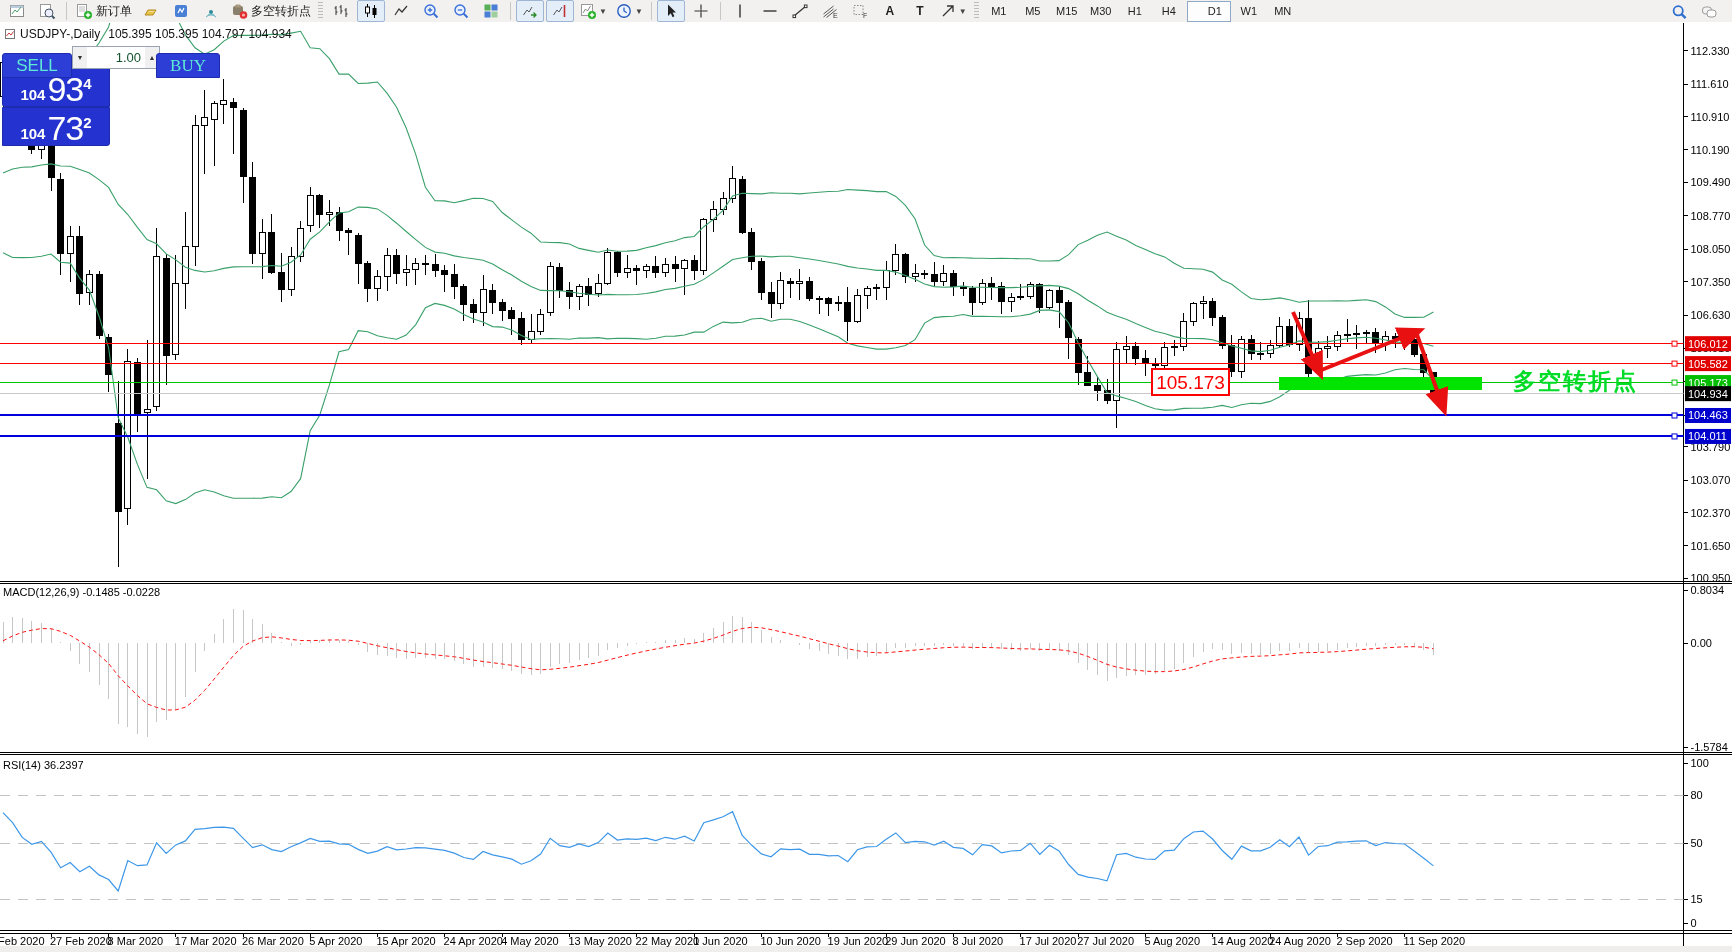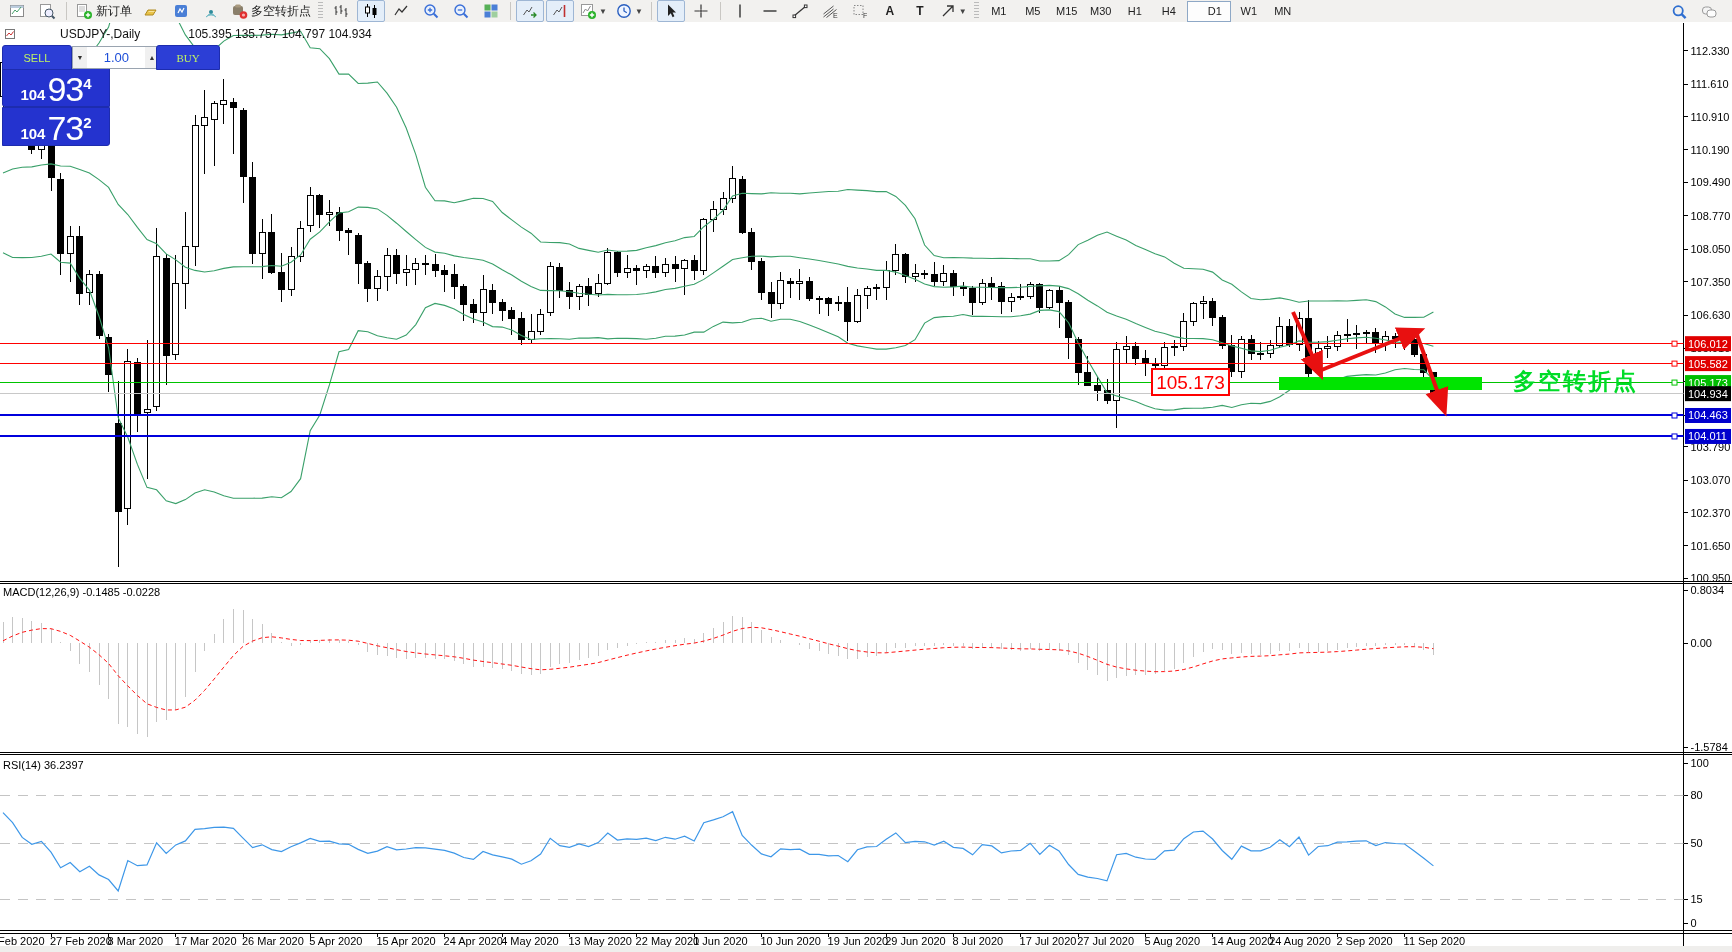--- a/index.html
+++ b/index.html
@@ -21,7 +21,7 @@
   .tb-right{position:absolute;right:8px;top:1px;display:flex;align-items:center;}
   .ticon svg{display:block;}
   
-  .chart-title{position:absolute;left:5px;top:27px;font-size:12px;color:#111;display:flex;align-items:center;z-index:5;gap:40px;}
+  .chart-title{position:absolute;left:5px;top:27px;font-size:12px;color:#111;display:flex;align-items:center;z-index:5;}
   .chart-title .sym{margin-right:8px;}
   .mini-ic{width:10px;height:10px;margin-right:5px;}
   

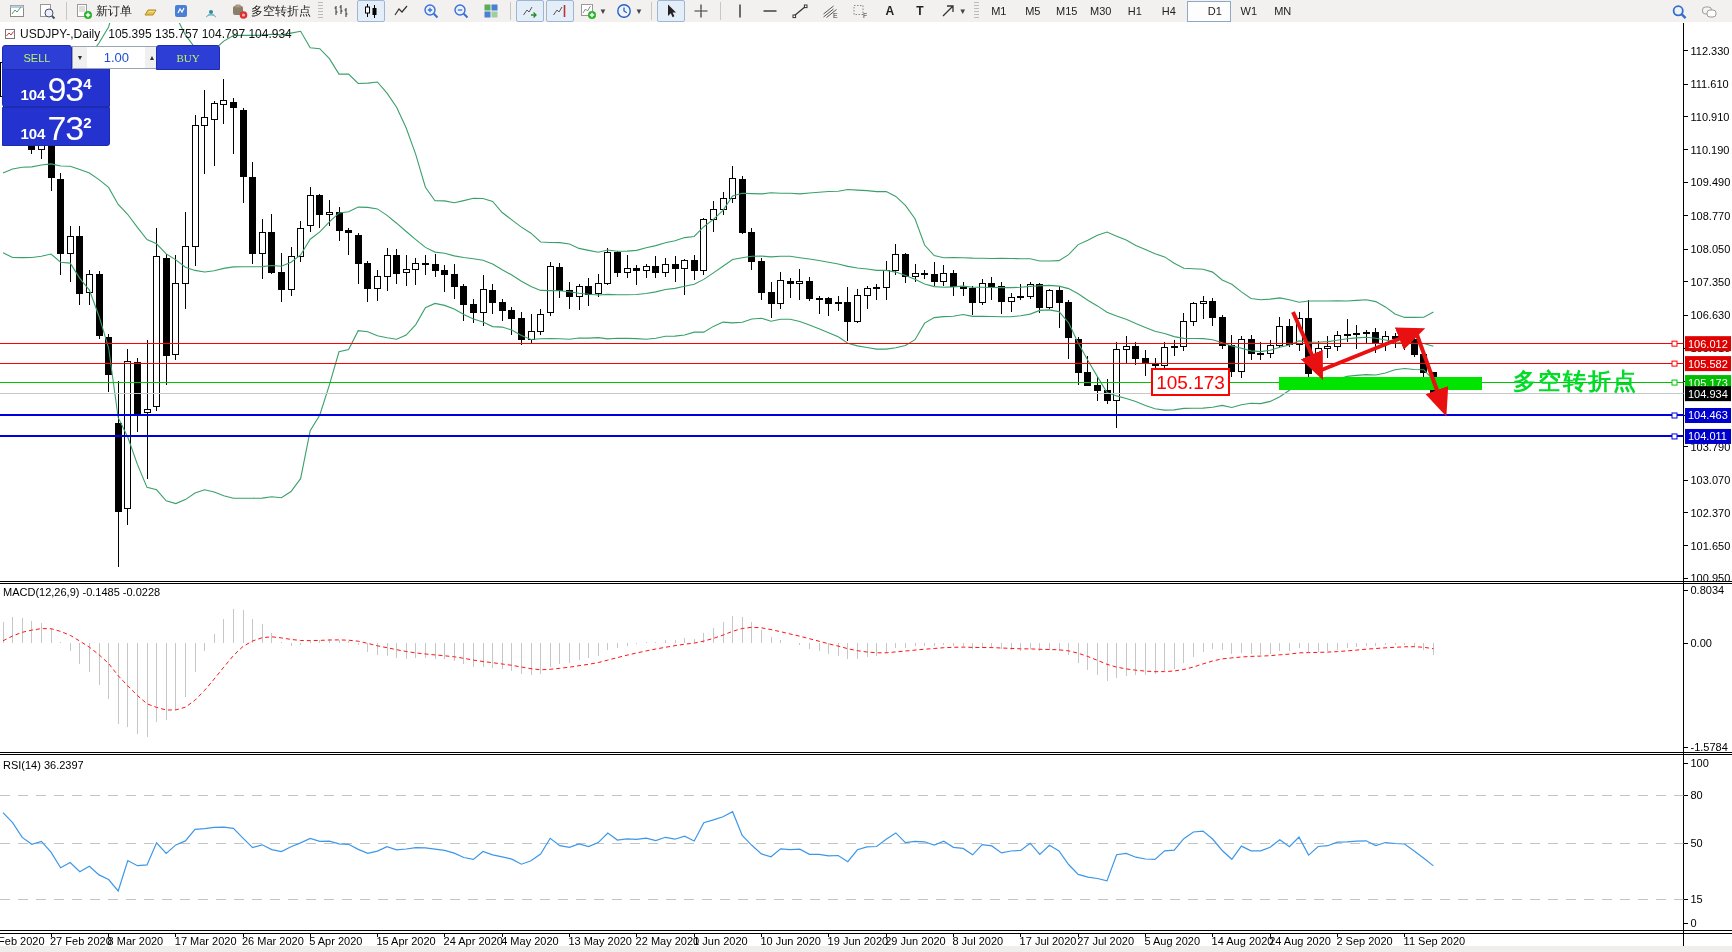--- a/index.html
+++ b/index.html
@@ -312,7 +312,7 @@
       <path d="M1.5,7 L4,4 L6,6 L8.5,2.5" stroke="#c33" fill="none" stroke-width="1"></path>
     </svg>
     <span class="sym">USDJPY-,Daily</span>
-    <span>105.395 135.757 104.797 104.934</span>
+    <span>105.395 105.395 104.797 104.934</span>
   </div>
 
   <div class="ocp">

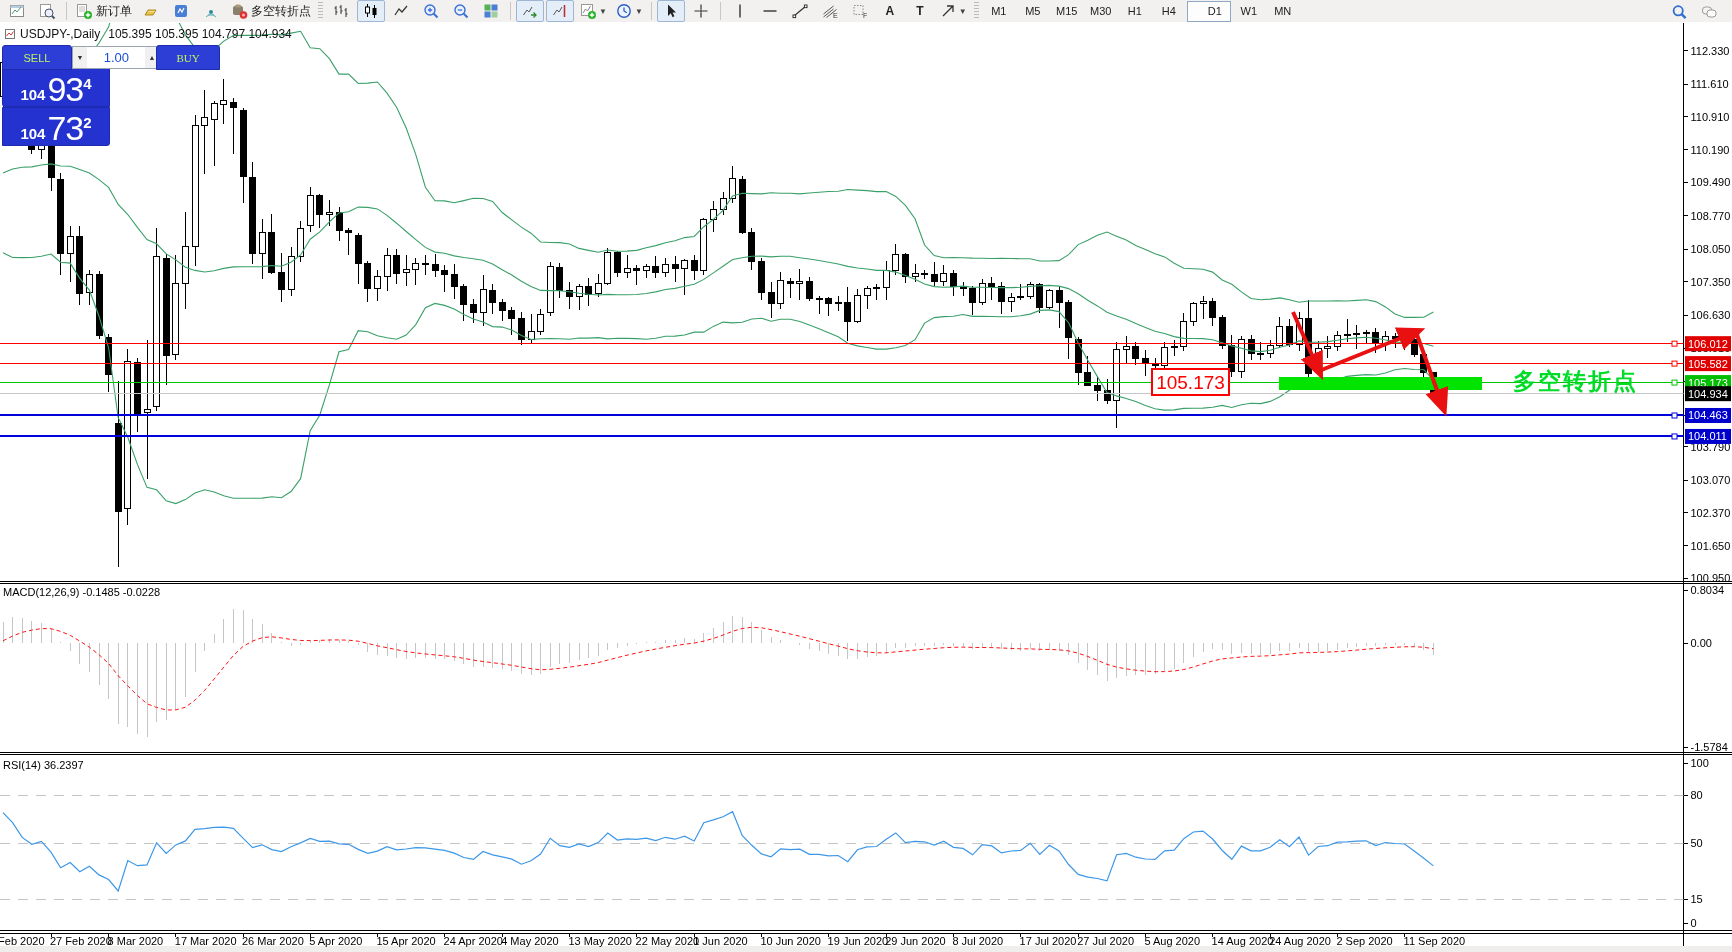--- a/index.html
+++ b/index.html
@@ -27,8 +27,8 @@
   
   .ocp{position:absolute;left:2px;top:45px;width:218px;z-index:6;font-family:"Liberation Sans",sans-serif;}
   .ocp-row{position:relative;height:23px;}
-  .ocp-btn{position:absolute;top:0;height:23px;background:#2c3ed6;border:1px solid #1d2cae;border-radius:3px 3px 0 0;
-           color:#bef264;font-size:11px;display:flex;align-items:center;justify-content:center;}
+  .ocp-btn{position:absolute;top:8px;height:23px;background:#2c3ed6;border:1px solid #1d2cae;border-radius:3px 3px 0 0;
+           color:#5eead4;font-size:17px;display:flex;align-items:center;justify-content:center;}
   .ocp-sell{left:0;width:68px;}
   .ocp-buy{right:0;width:62px;font-family:Liberation Serif, serif;}
   .ocp-spin{position:absolute;left:70px;top:1px;width:86px;height:21px;background:#fff;border:1px solid #9aa4b0;

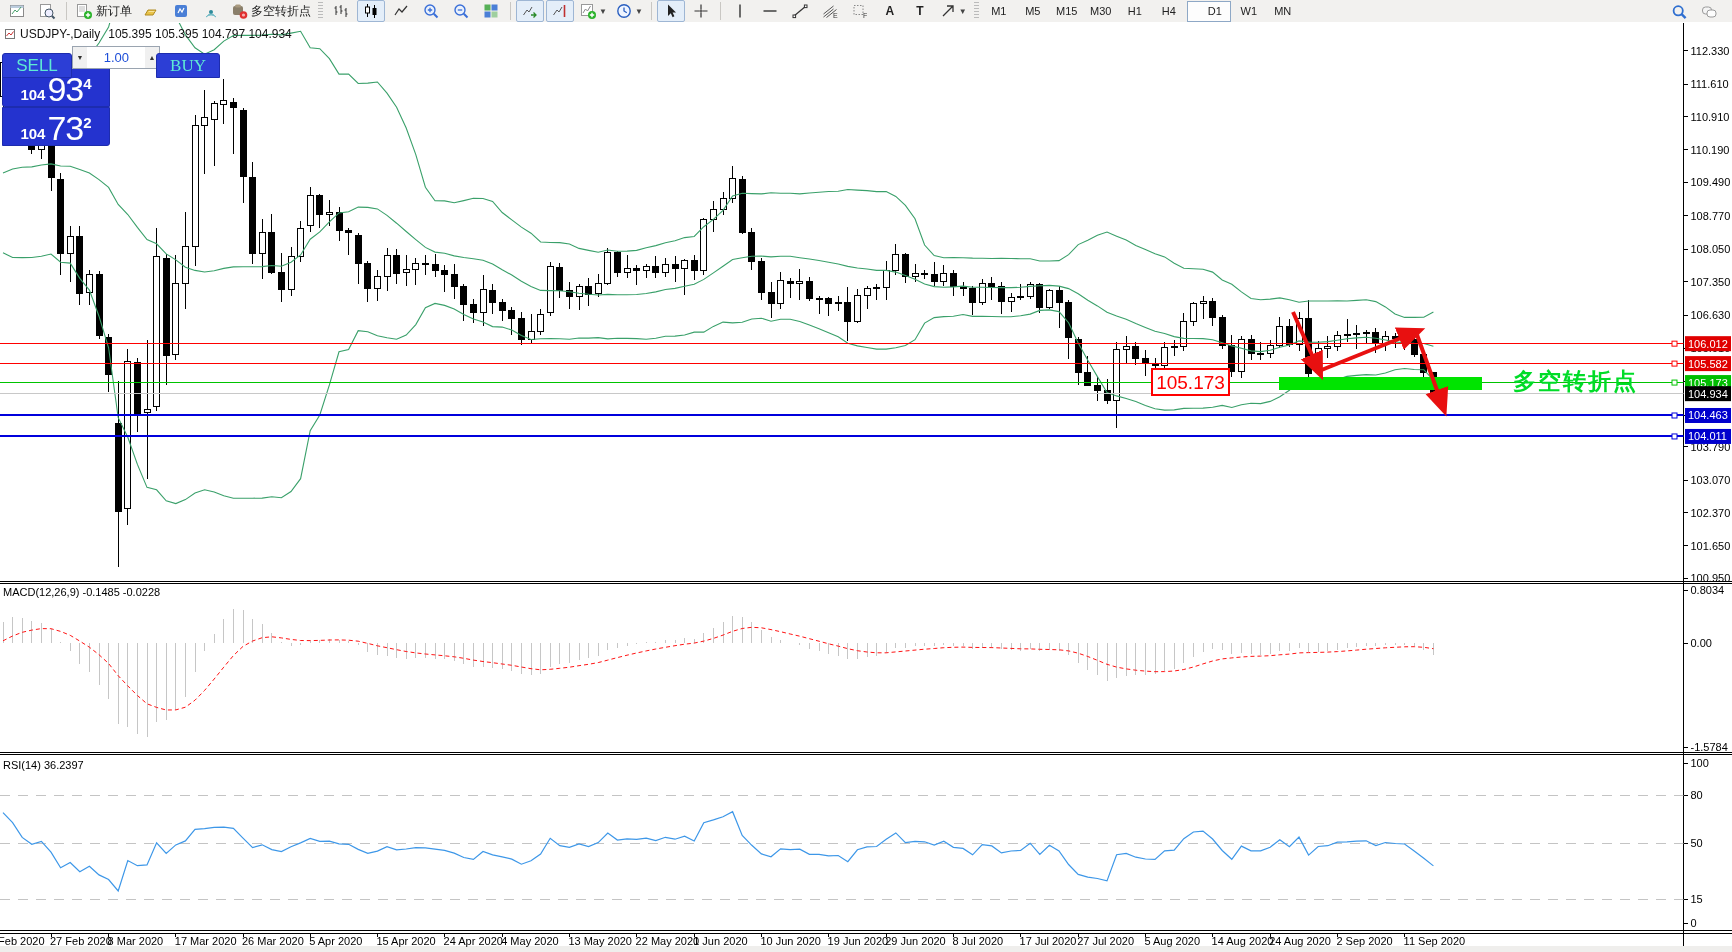--- a/index.html
+++ b/index.html
@@ -34,7 +34,7 @@
   .ocp-spin{position:absolute;left:70px;top:1px;width:86px;height:21px;background:#fff;border:1px solid #9aa4b0;
             display:flex;align-items:center;}
   .spin-btn{width:14px;height:100%;background:#f0f0f0;border:0;font-size:7px;color:#333;display:flex;align-items:center;justify-content:center;}
-  .spin-val{flex:1;text-align:right;font-size:13px;color:#1d4ed8;padding-right:16px;}
+  .spin-val{flex:1;text-align:right;font-size:13px;color:#14532d;padding-right:4px;}
   .ocp-prices{display:flex;margin-top:0;flex-direction:column;}
   .pbox{height:39px;background:#2433cf;border:1px solid #1d2cae;color:#fff;display:flex;align-items:flex-end;justify-content:center;padding-bottom:1px;box-sizing:border-box;}
   .pbox.sell{width:108px;border-radius:0 0 0 3px;margin-right:2px;}

